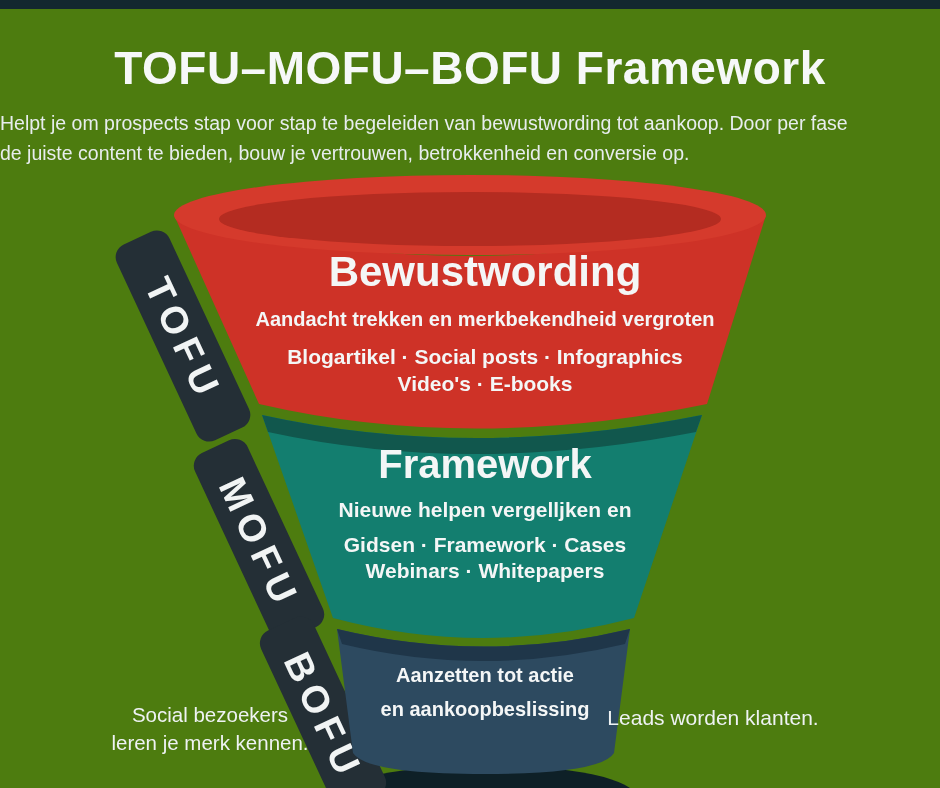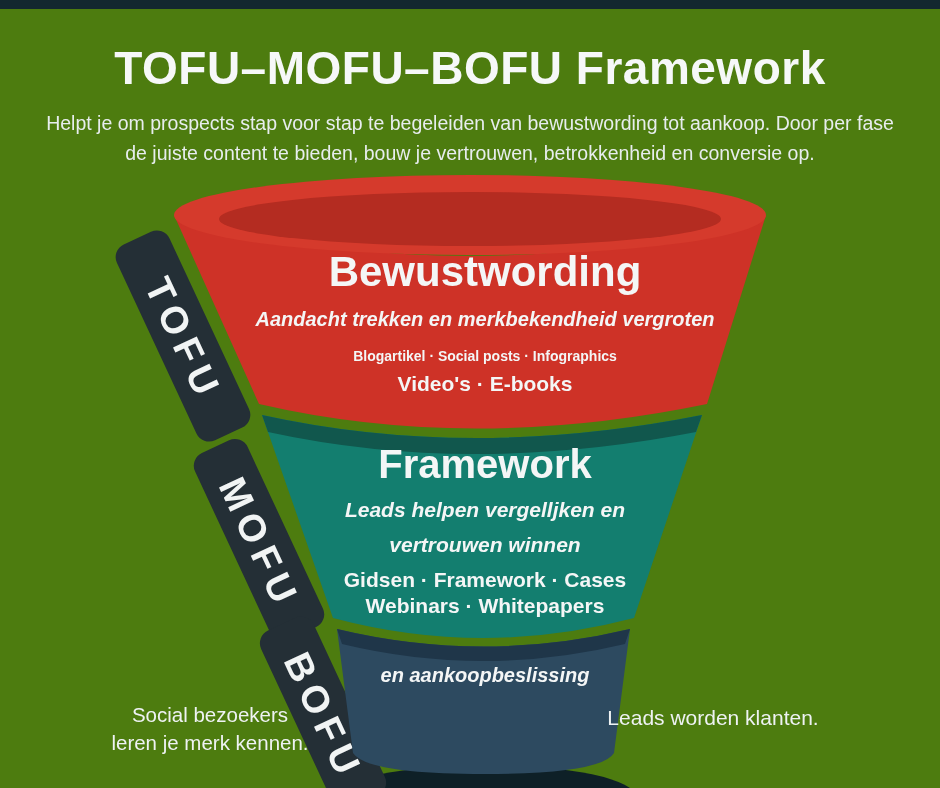--- a/index.html
+++ b/index.html
@@ -14,7 +14,7 @@
     font-size:46px;line-height:54px;font-weight:bold;color:#f6f8f8;letter-spacing:.5px;
   }
   .page-subtitle{
-    position:absolute;top:99px;left:0;width:940px;text-align:center;
+    position:absolute;top:99px;left:0;width:940px;text-align:left;
     font-size:19.5px;line-height:30px;color:#e7edee;
   }
   .funnel-svg{position:absolute;left:0;top:0;width:940px;height:788px;}

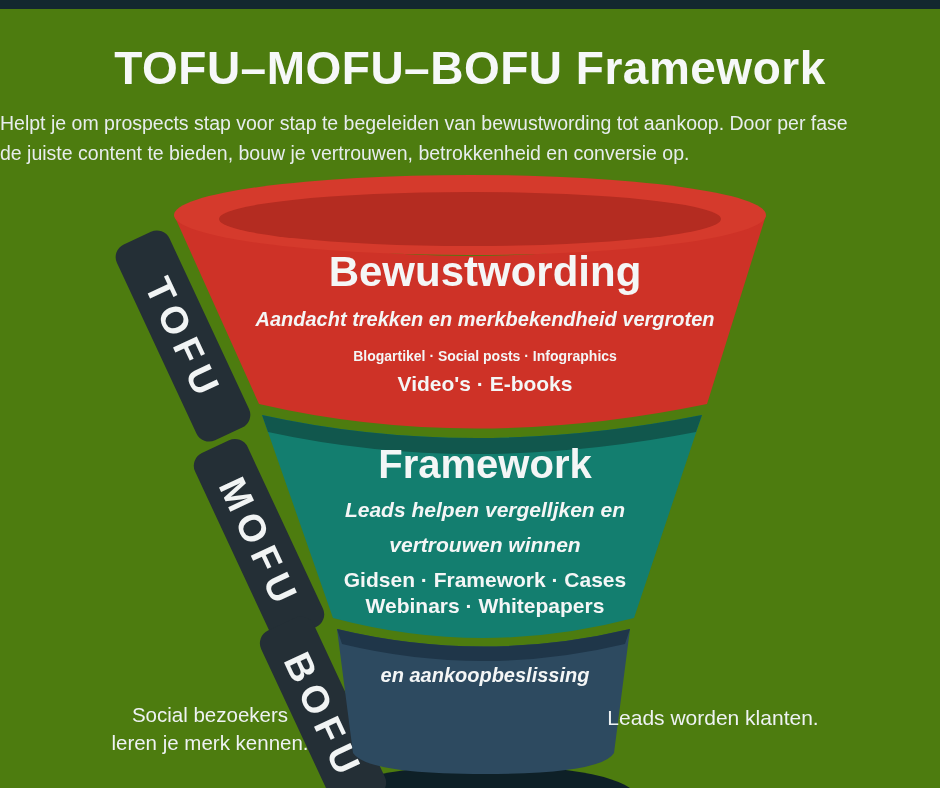--- a/index.html
+++ b/index.html
@@ -30,7 +30,7 @@
   .st-red  .stage-title{font-size:42px;line-height:46px;}
   .st-teal .stage-title{font-size:40px;line-height:46px;}
   .st-blue .stage-title{font-size:38px;line-height:44px;}
-  .stage-desc{font-weight:bold;font-style:italic;}
+  .stage-desc{font-weight:bold;}
   .st-red  .stage-desc{margin-top:12px;font-size:20px;line-height:25px;}
   .st-teal .stage-desc{margin-top:10px;font-size:21px;line-height:25px;}
   .st-blue .stage-desc{margin-top:8px;font-size:20px;line-height:26px;}

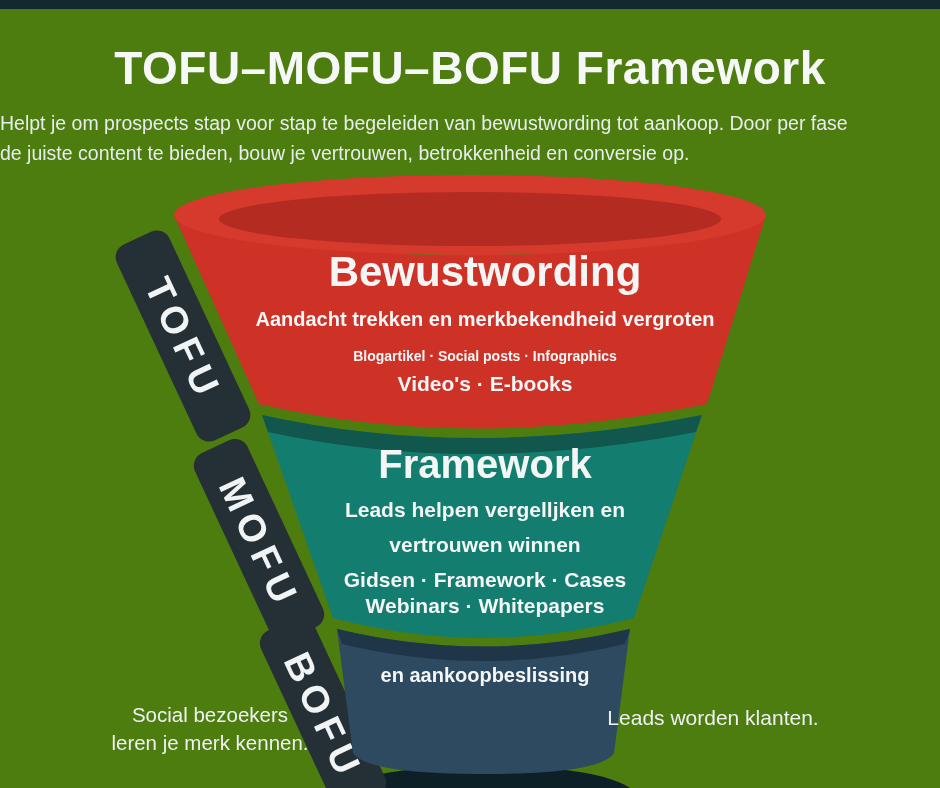--- a/index.html
+++ b/index.html
@@ -36,7 +36,7 @@
   .st-blue .stage-desc{margin-top:8px;font-size:20px;line-height:26px;}
   .desc-line2{margin-top:0;}
   .stage-items{font-weight:600;}
-  .st-red  .items-1{margin-top:11px;font-size:14px;line-height:27px;}
+  .st-red  .items-1{margin-top:11px;font-size:21px;line-height:27px;}
   .st-red  .items-2{font-size:21px;line-height:27px;}
   .st-teal .items-1{margin-top:10px;font-size:21px;line-height:26px;}
   .st-teal .items-2{font-size:21px;line-height:26px;}

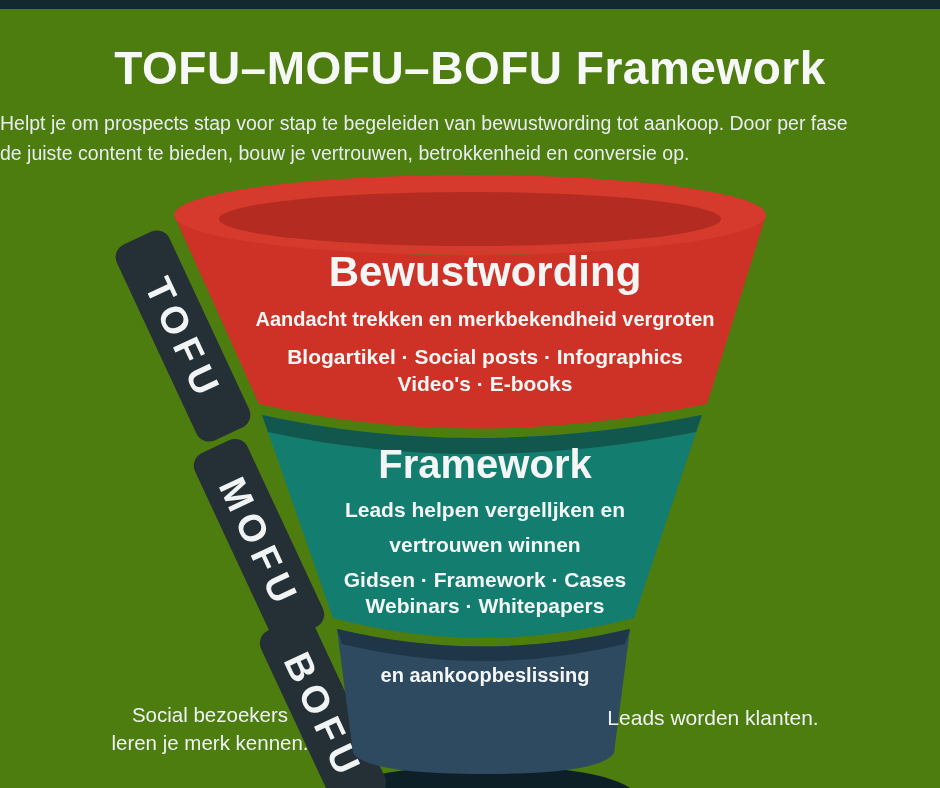--- a/index.html
+++ b/index.html
@@ -95,7 +95,7 @@
 
   <div class="stage-text st-teal">
     <div class="stage-title">Framework</div>
-    <div class="stage-desc">Leads helpen vergelljken en</div>
+    <div class="stage-desc">Nieuwe helpen vergelljken en</div>
     <div class="stage-desc desc-line2">vertrouwen winnen</div>
     <div class="stage-items items-1">Gidsen · Framework · Cases</div>
     <div class="stage-items items-2">Webinars · Whitepapers</div>

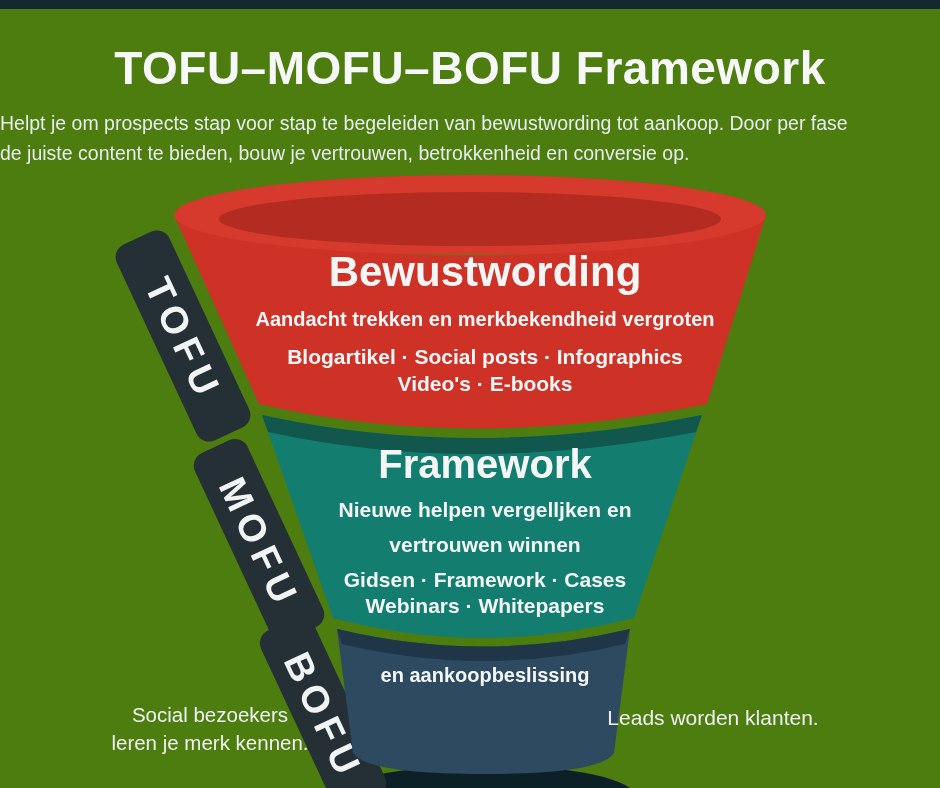--- a/index.html
+++ b/index.html
@@ -96,7 +96,6 @@
   <div class="stage-text st-teal">
     <div class="stage-title">Framework</div>
     <div class="stage-desc">Nieuwe helpen vergelljken en</div>
-    <div class="stage-desc desc-line2">vertrouwen winnen</div>
     <div class="stage-items items-1">Gidsen · Framework · Cases</div>
     <div class="stage-items items-2">Webinars · Whitepapers</div>
   </div>

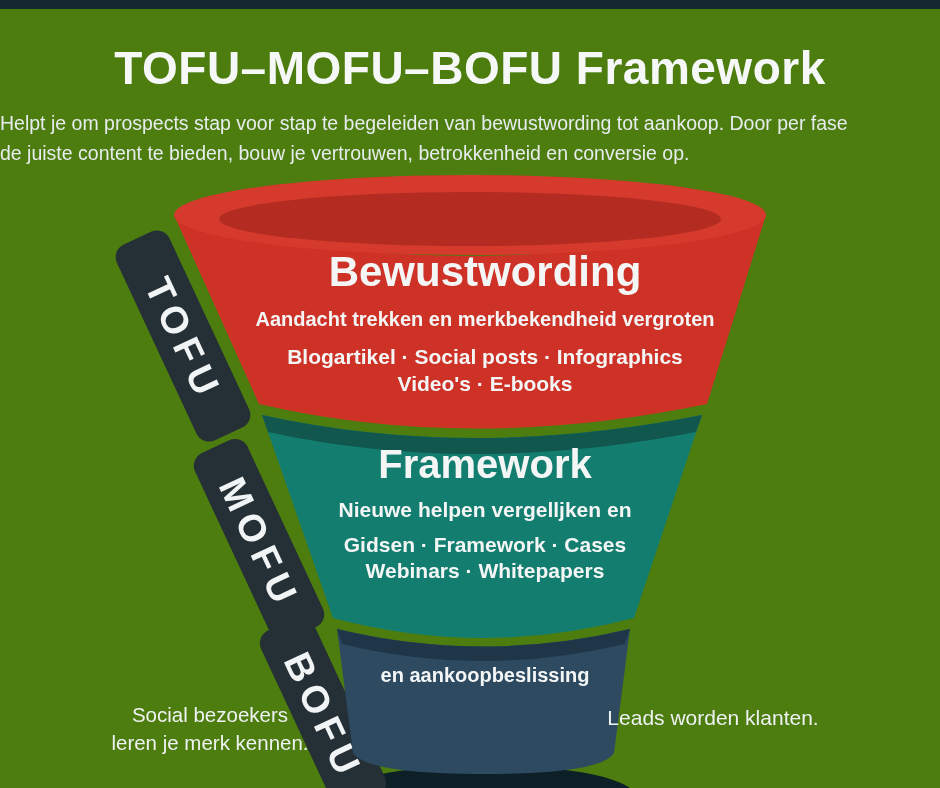--- a/index.html
+++ b/index.html
@@ -101,6 +101,7 @@
   </div>
 
   <div class="stage-text st-blue">
+    <div class="stage-desc">Aanzetten tot actie</div>
     <div class="stage-desc desc-line2">en aankoopbeslissing</div>
   </div>
 

